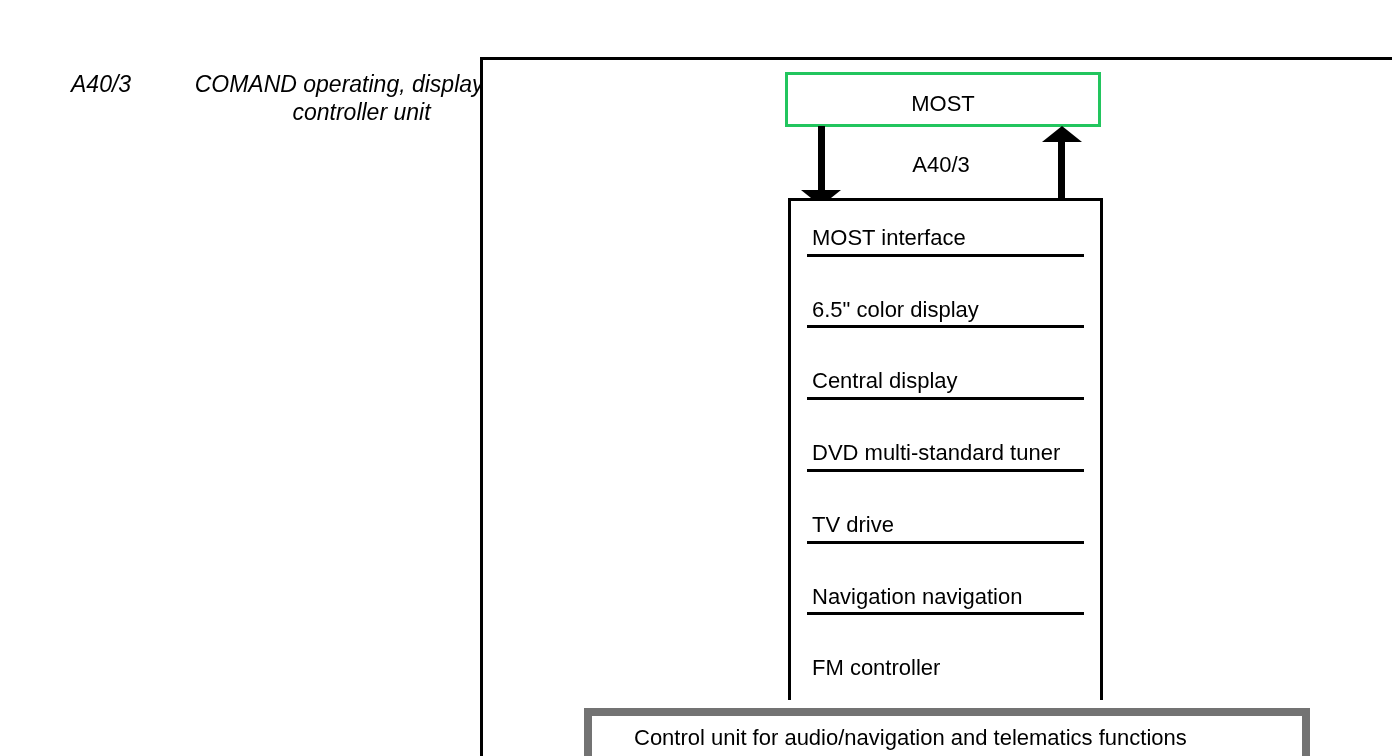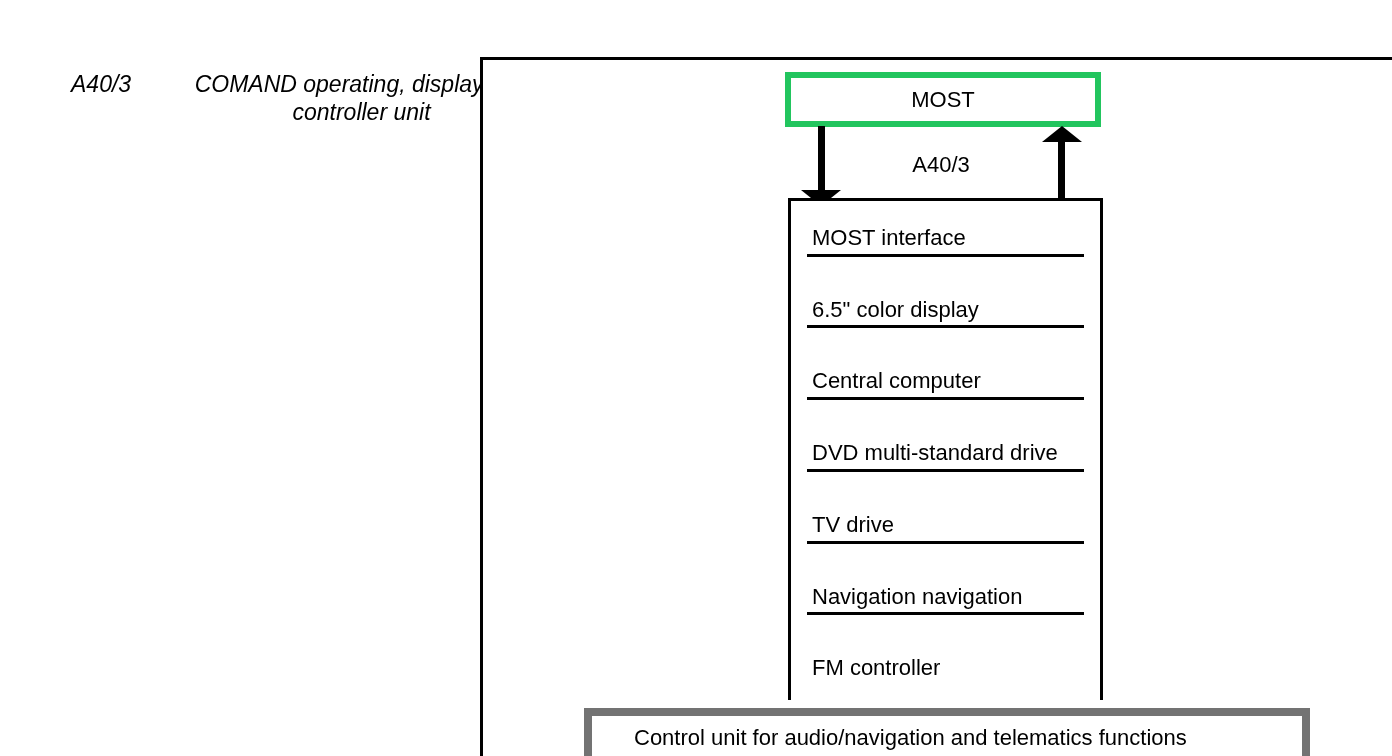--- a/index.html
+++ b/index.html
@@ -34,9 +34,9 @@
     position: absolute;
     left: 737px; top: 24px;
     width: 316px; height: 55px;
-    border: 6px solid #22c55e;
+    border: 3px solid #22c55e;
     background: #ffffff;
-    display: flex; align-items: center; justify-content: center;
+    display: flex; justify-content: center;
     font-size: 22px;
   }
 

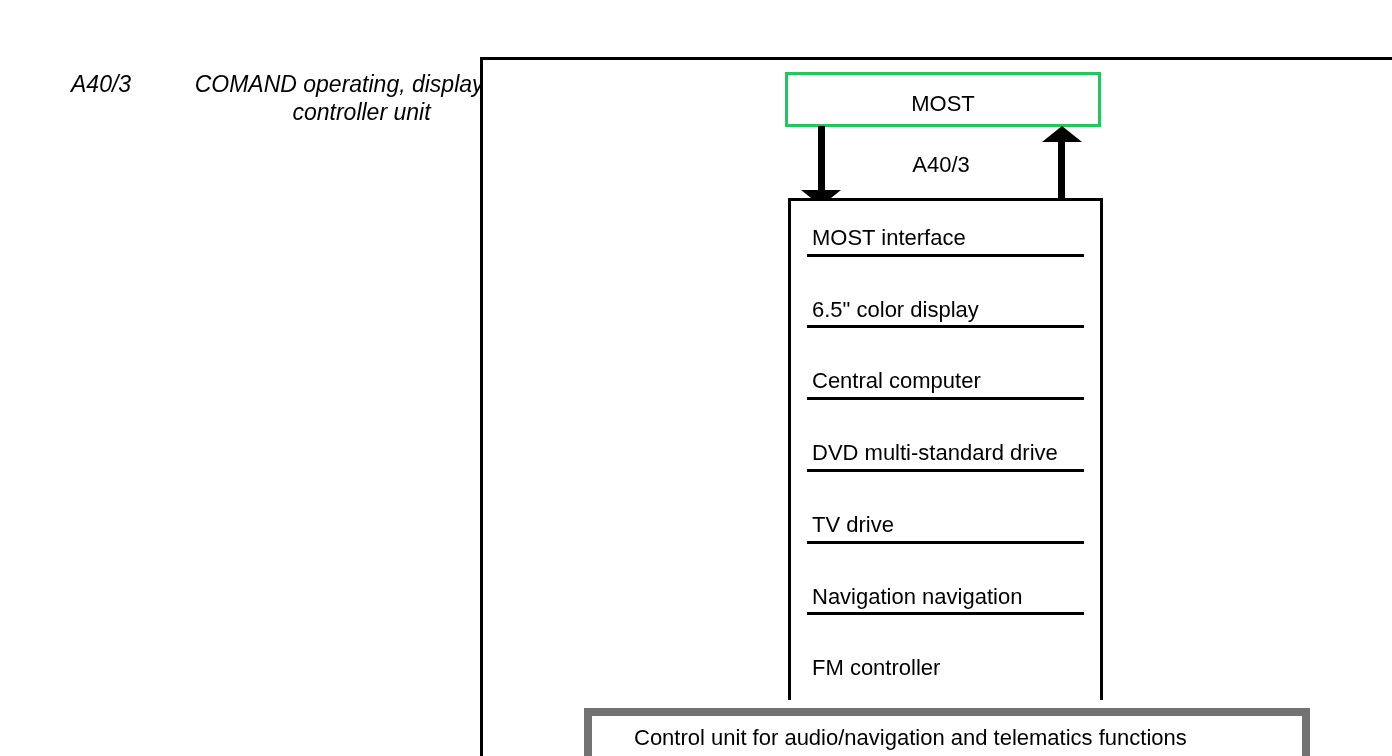--- a/index.html
+++ b/index.html
@@ -125,7 +125,7 @@
 <div class="stack">
   <div class="stack-row">MOST interface</div>
   <div class="stack-row">6.5" color display</div>
-  <div class="stack-row">Central computer</div>
+  <div class="stack-row">Central display</div>
   <div class="stack-row">DVD multi-standard drive</div>
   <div class="stack-row">TV drive</div>
   <div class="stack-row">Navigation navigation</div>

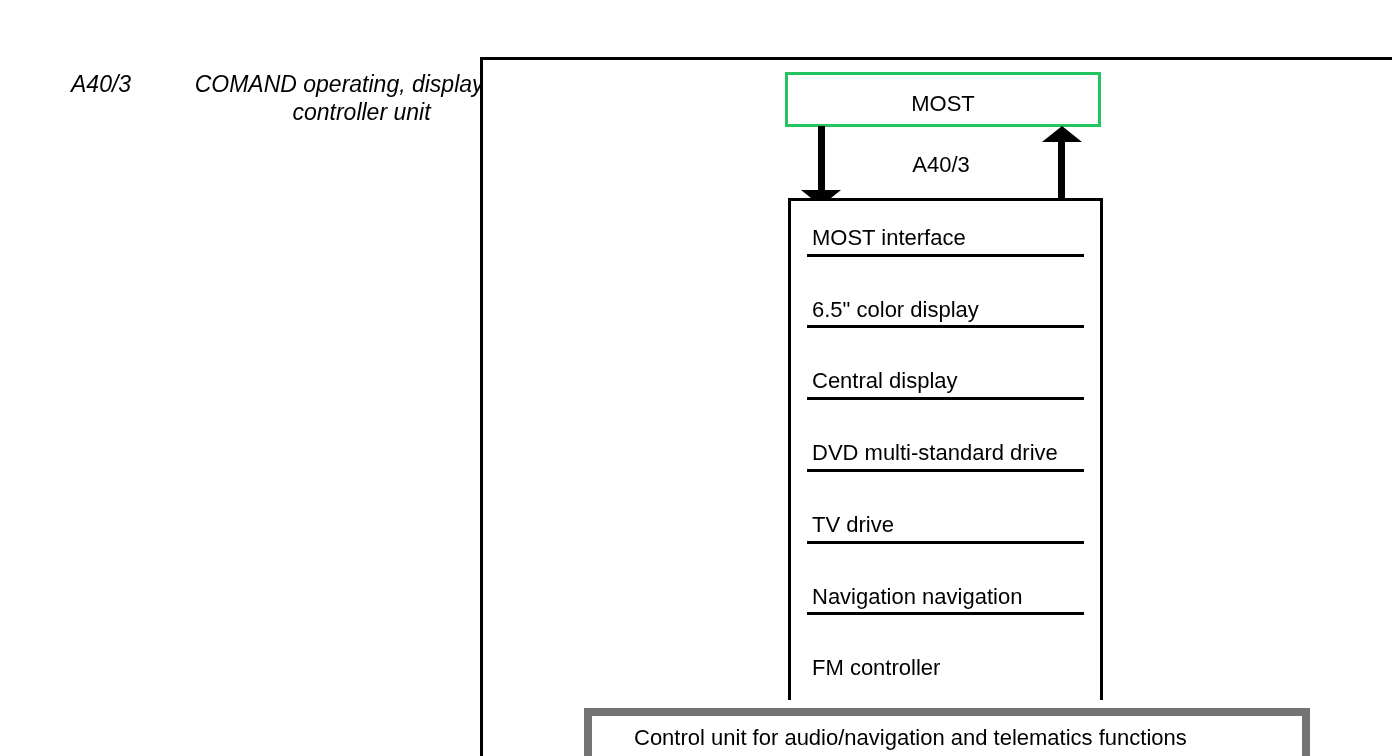--- a/index.html
+++ b/index.html
@@ -126,7 +126,7 @@
   <div class="stack-row">MOST interface</div>
   <div class="stack-row">6.5" color display</div>
   <div class="stack-row">Central display</div>
-  <div class="stack-row">DVD multi-standard drive</div>
+  <div class="stack-row">DVD multi-standard tuner</div>
   <div class="stack-row">TV drive</div>
   <div class="stack-row">Navigation navigation</div>
   <div class="stack-row">FM controller</div>

